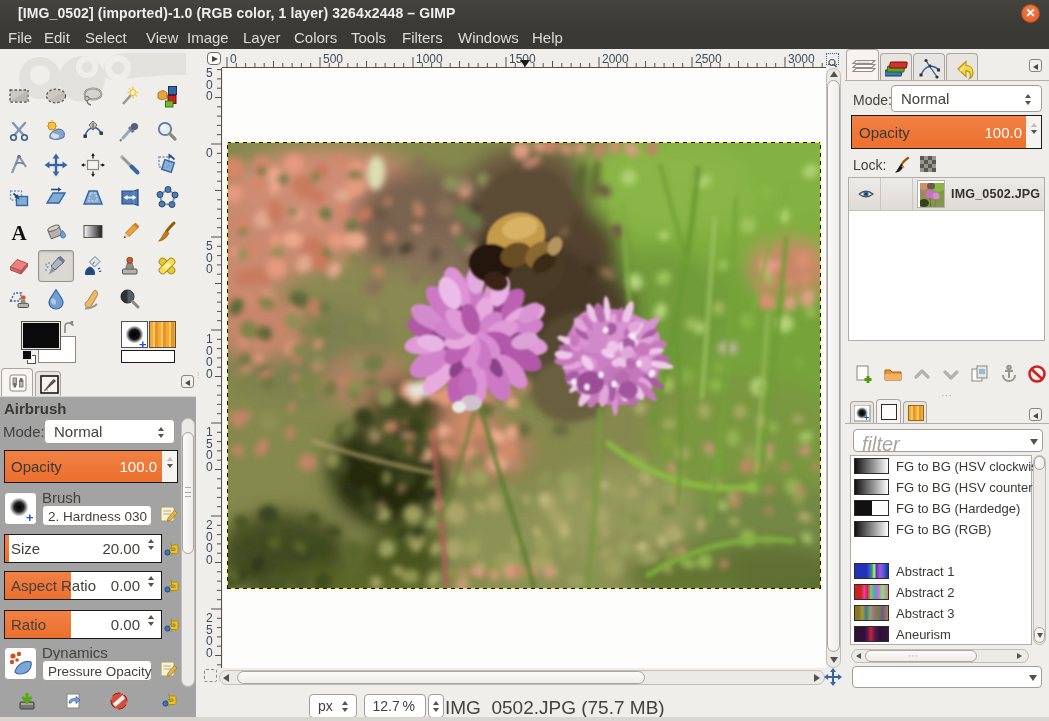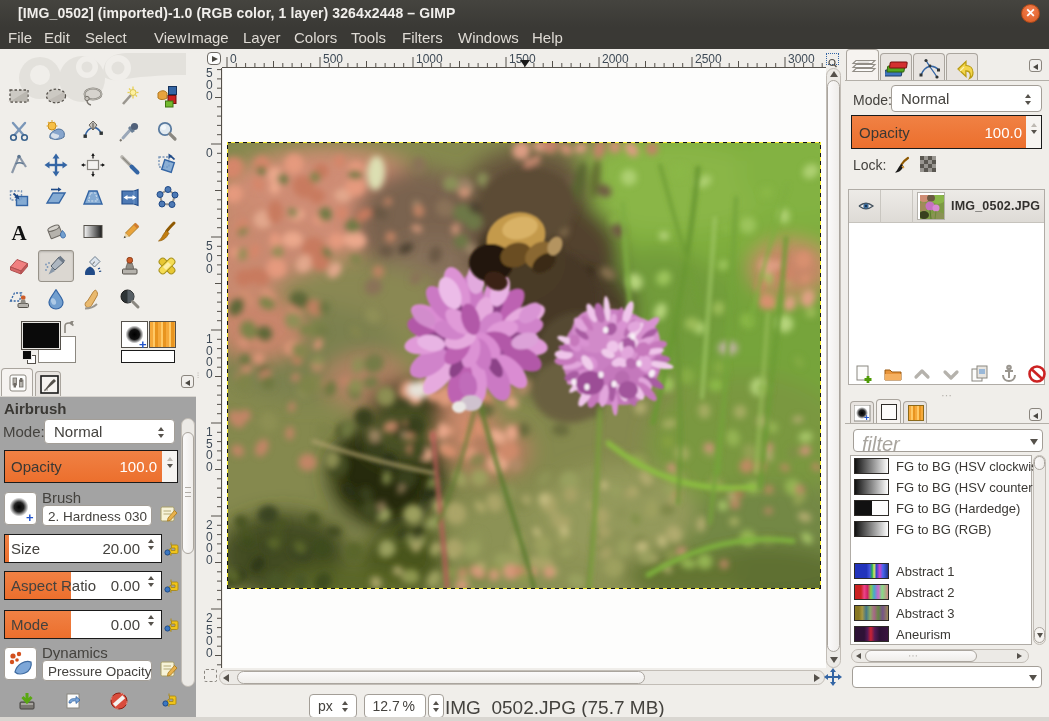--- a/index.html
+++ b/index.html
@@ -48,7 +48,7 @@
 <span style="left:8px">File</span>
     <span style="left:44px">Edit</span>
     <span style="left:85px">Select</span>
-<span style="left:154px">View</span>
+<span style="left:146px">View</span>
     <span style="left:187px">Image</span>
     <span style="left:243px">Layer</span>
 <span style="left:294px">Colors</span>

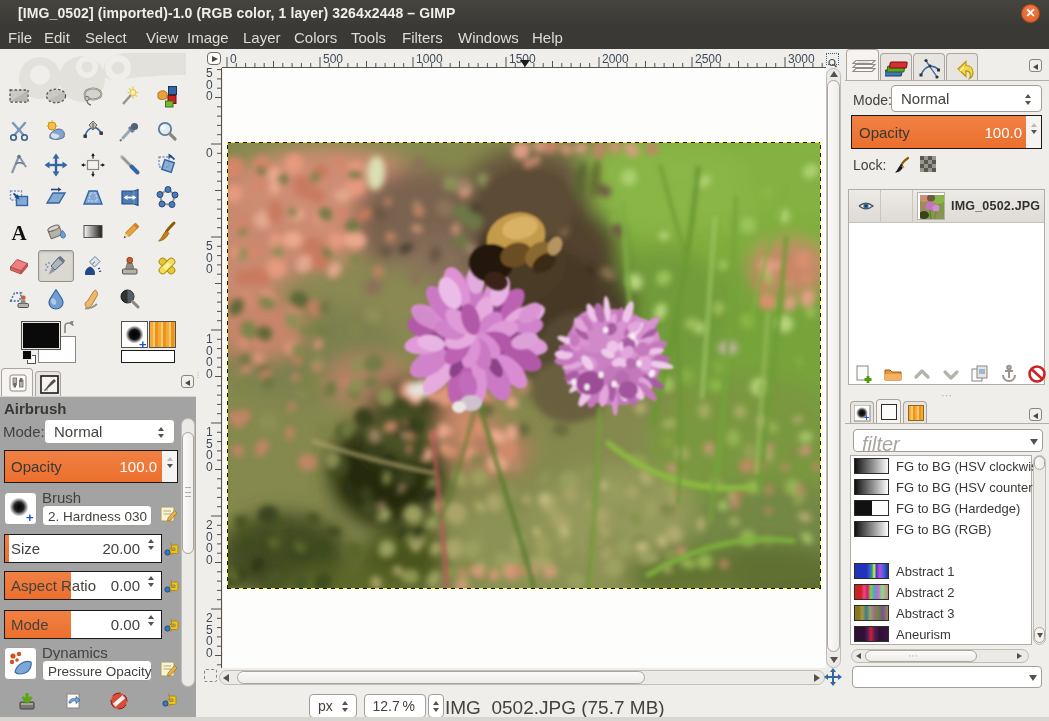--- a/index.html
+++ b/index.html
@@ -1012,7 +1012,7 @@
 </div>
 <div class="abs" style="left:75px;top:107px;width:16px;height:16px;background:conic-gradient(#989590 0 25%,#5a5751 0 50%,#989590 0 75%,#5a5751 0);background-size:8px 8px"></div>
 
-<div class="abs" style="left:3px;top:140px;width:197px;height:196px;background:#fff;border:1px solid #b0aca6">
+<div class="abs" style="left:3px;top:128px;width:197px;height:164px;background:#fff;border:1px solid #b0aca6">
 <div class="abs" style="left:0;top:0;width:195px;height:33px;border-bottom:1px solid #c6c3bd;background:linear-gradient(#edebe7,#dedbd6)">
 <div class="abs" style="left:31px;top:0;width:1px;height:33px;background:#c9c6c0"></div>
 <div class="abs" style="left:63px;top:0;width:1px;height:33px;background:#c9c6c0"></div>

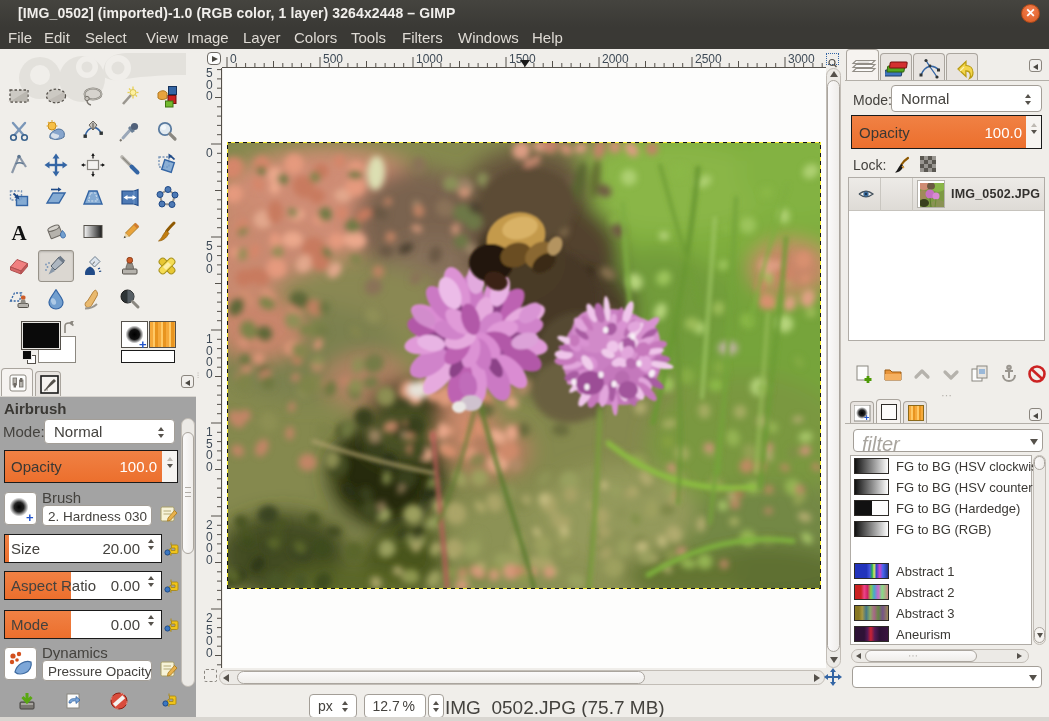--- a/index.html
+++ b/index.html
@@ -1551,7 +1551,7 @@
 
 <div class="abs orangebox" style="left:4px;top:213px;width:158px;height:29px;background:#fff">
 <div class="abs ofill" style="left:0;top:0;width:66px;height:27px"></div>
-<div class="abs darktext" style="left:6px;top:5px;font-size:15px">Mode</div>
+<div class="abs darktext" style="left:6px;top:5px;font-size:15px">Ratio</div>
 <div class="abs darktext" style="left:95px;top:5px;width:40px;font-size:15px;text-align:right">0.00</div>
 <div class="spinner" style="left:143px;top:4px"></div>
 </div>

